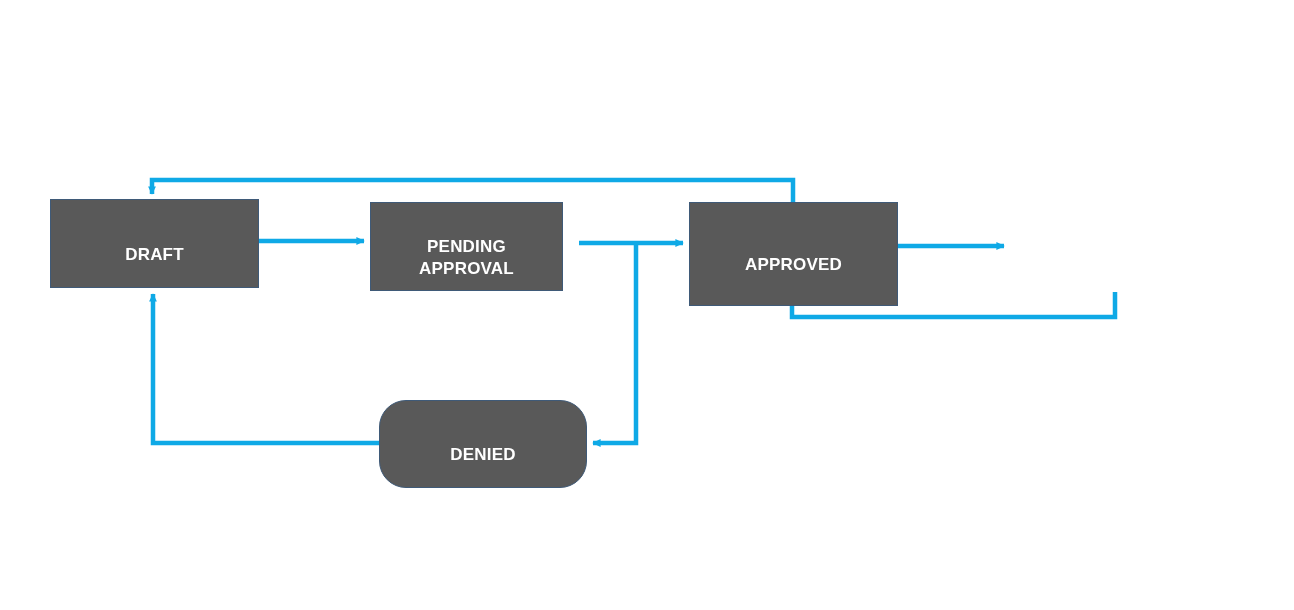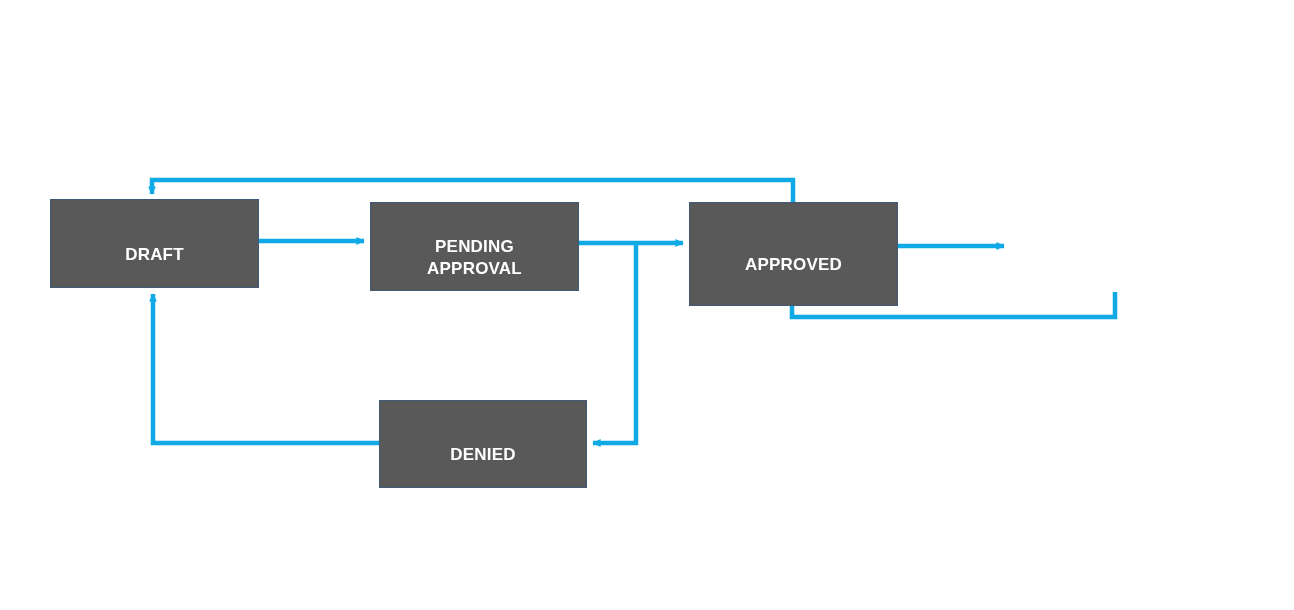--- a/index.html
+++ b/index.html
@@ -78,7 +78,7 @@
     <span class="node-label">DRAFT</span>
   </div>
 
-  <div class="node" style="left:370px; top:202px; width:209px; height:89px;">
+  <div class="node" style="left:370px; top:202px; width:193px; height:89px;">
     <span class="node-label">PENDING
 APPROVAL</span>
   </div>

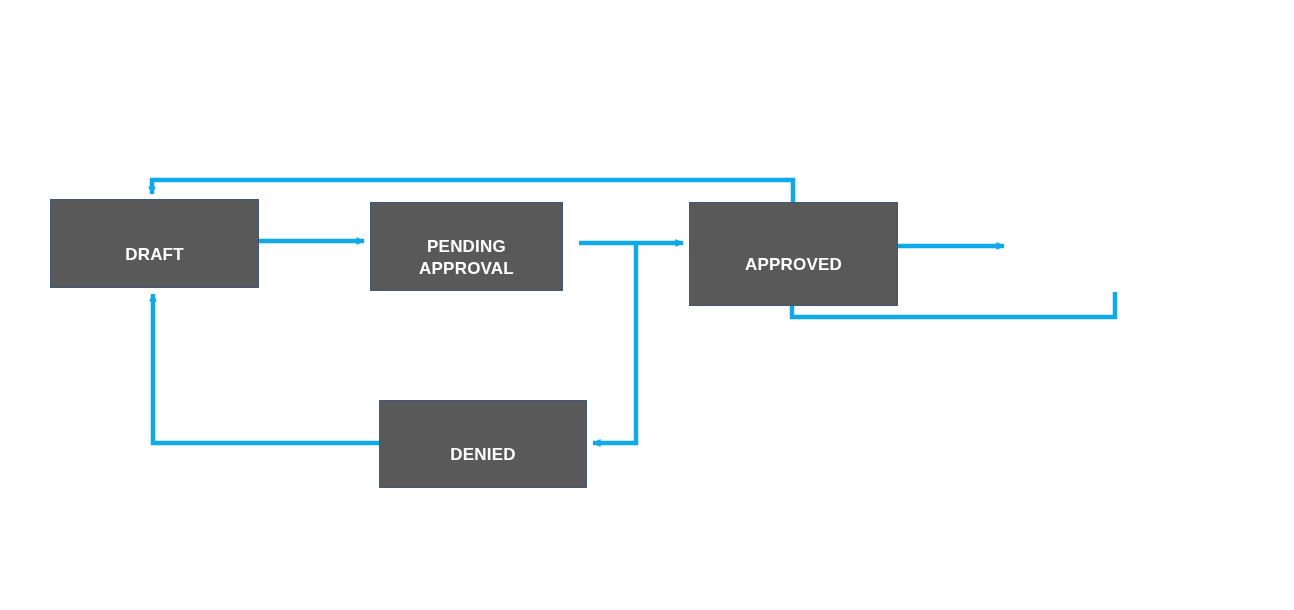--- a/index.html
+++ b/index.html
@@ -88,7 +88,7 @@
   </div>
 
 
-  <div class="node" style="left:379px; top:400px; width:208px; height:88px;">
+  <div class="node" style="left:379px; top:400px; width:208px; height:88px;border-radius:27px;">
     <span class="node-label">DENIED</span>
   </div>
 

